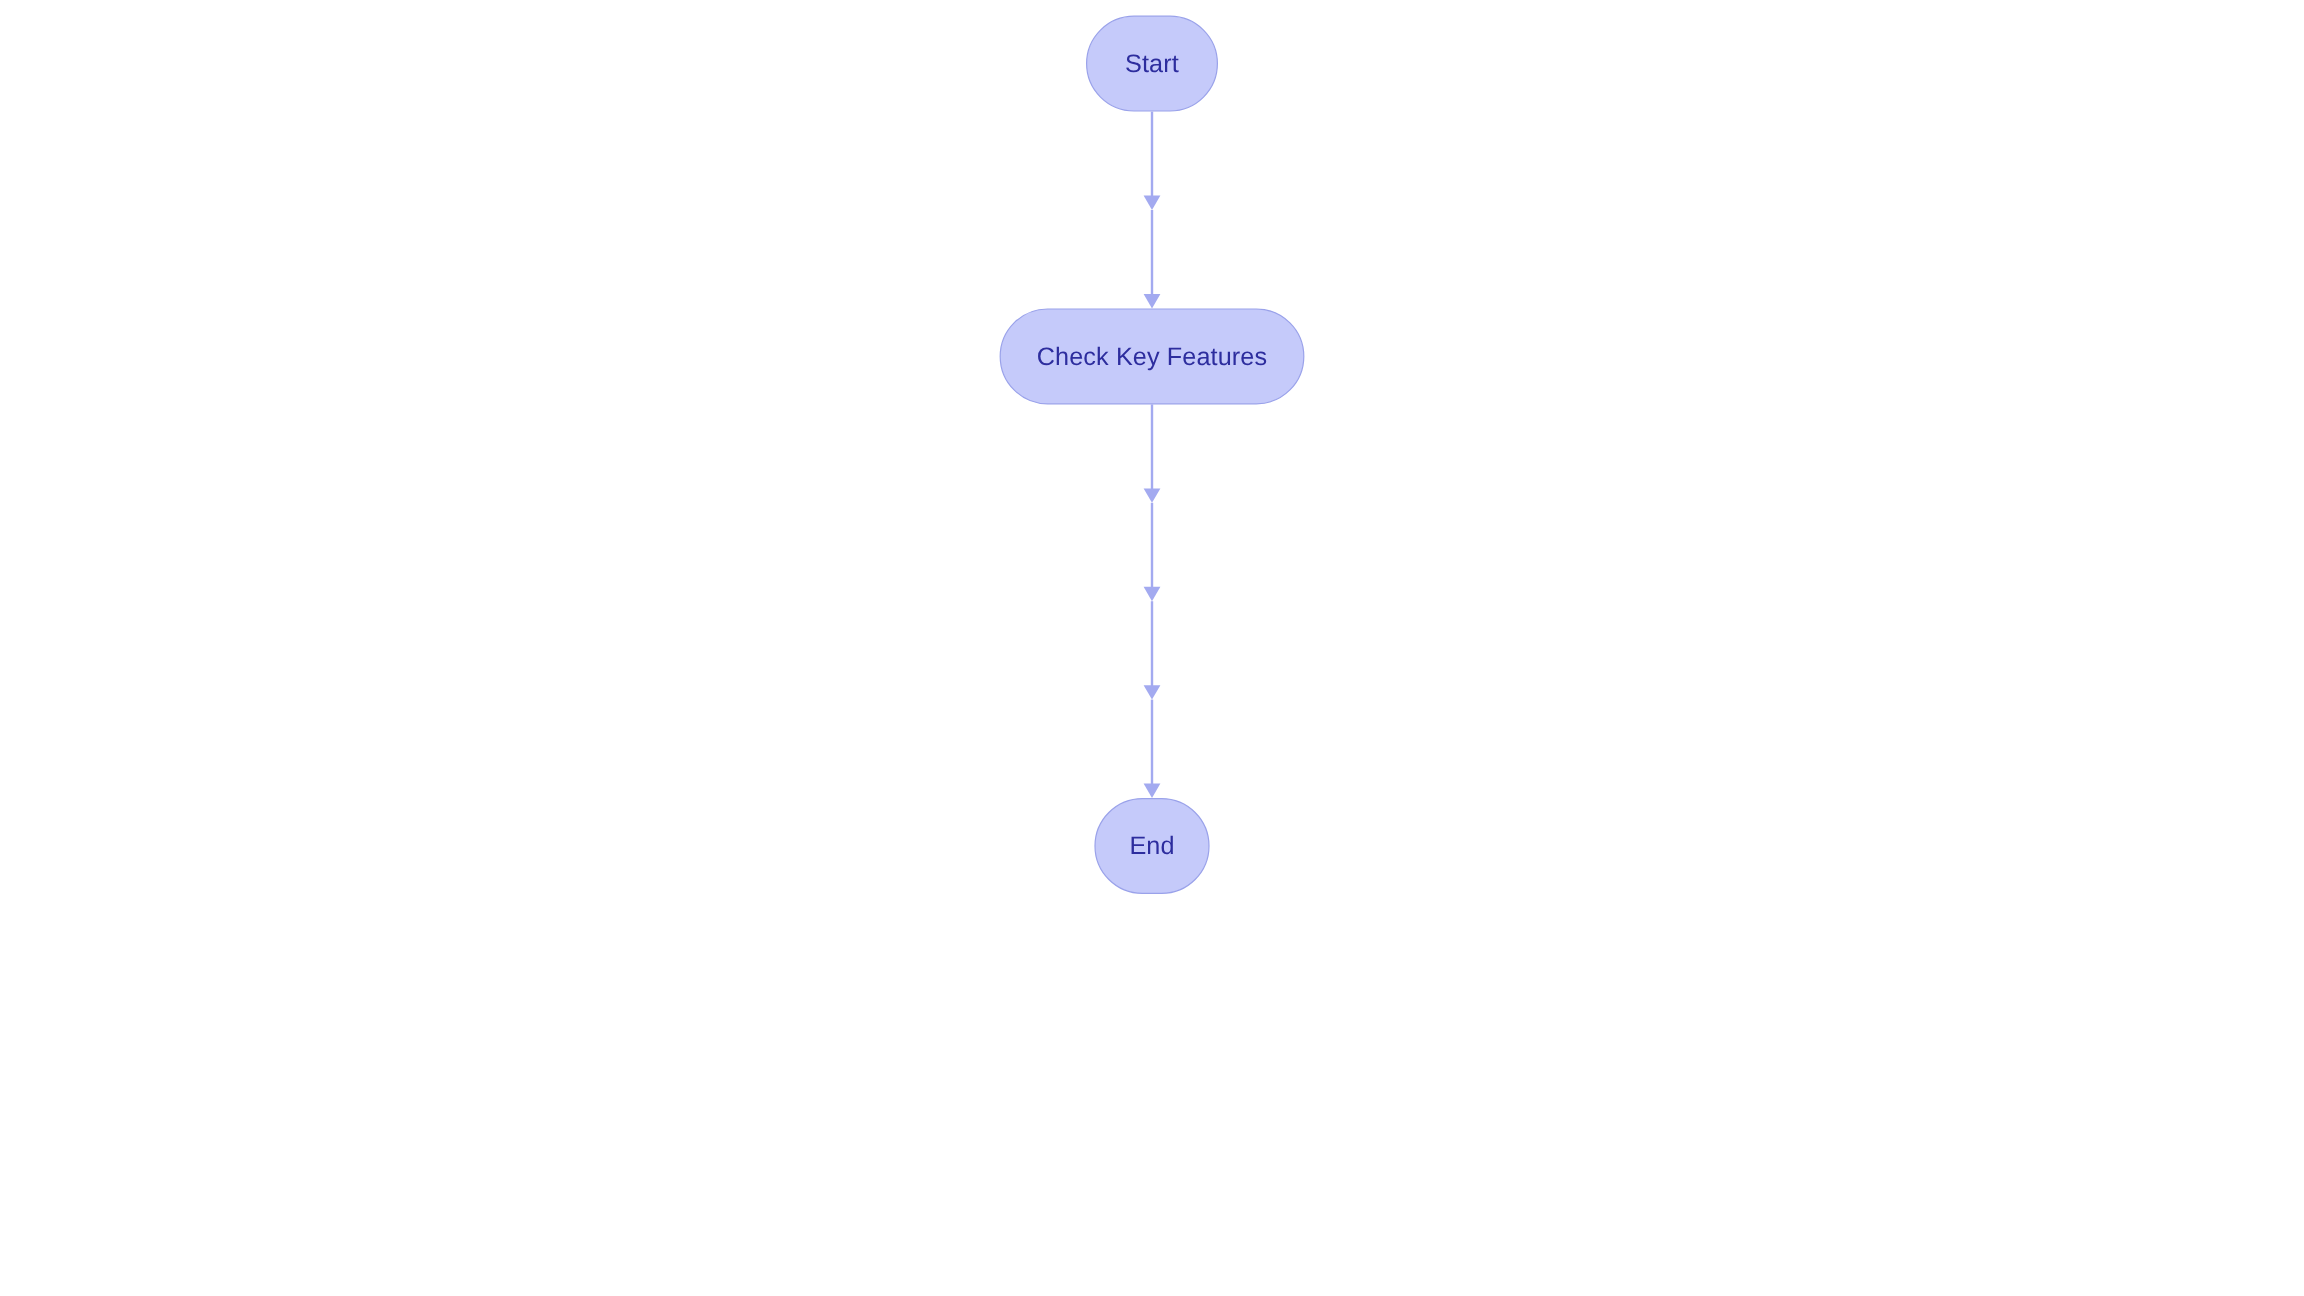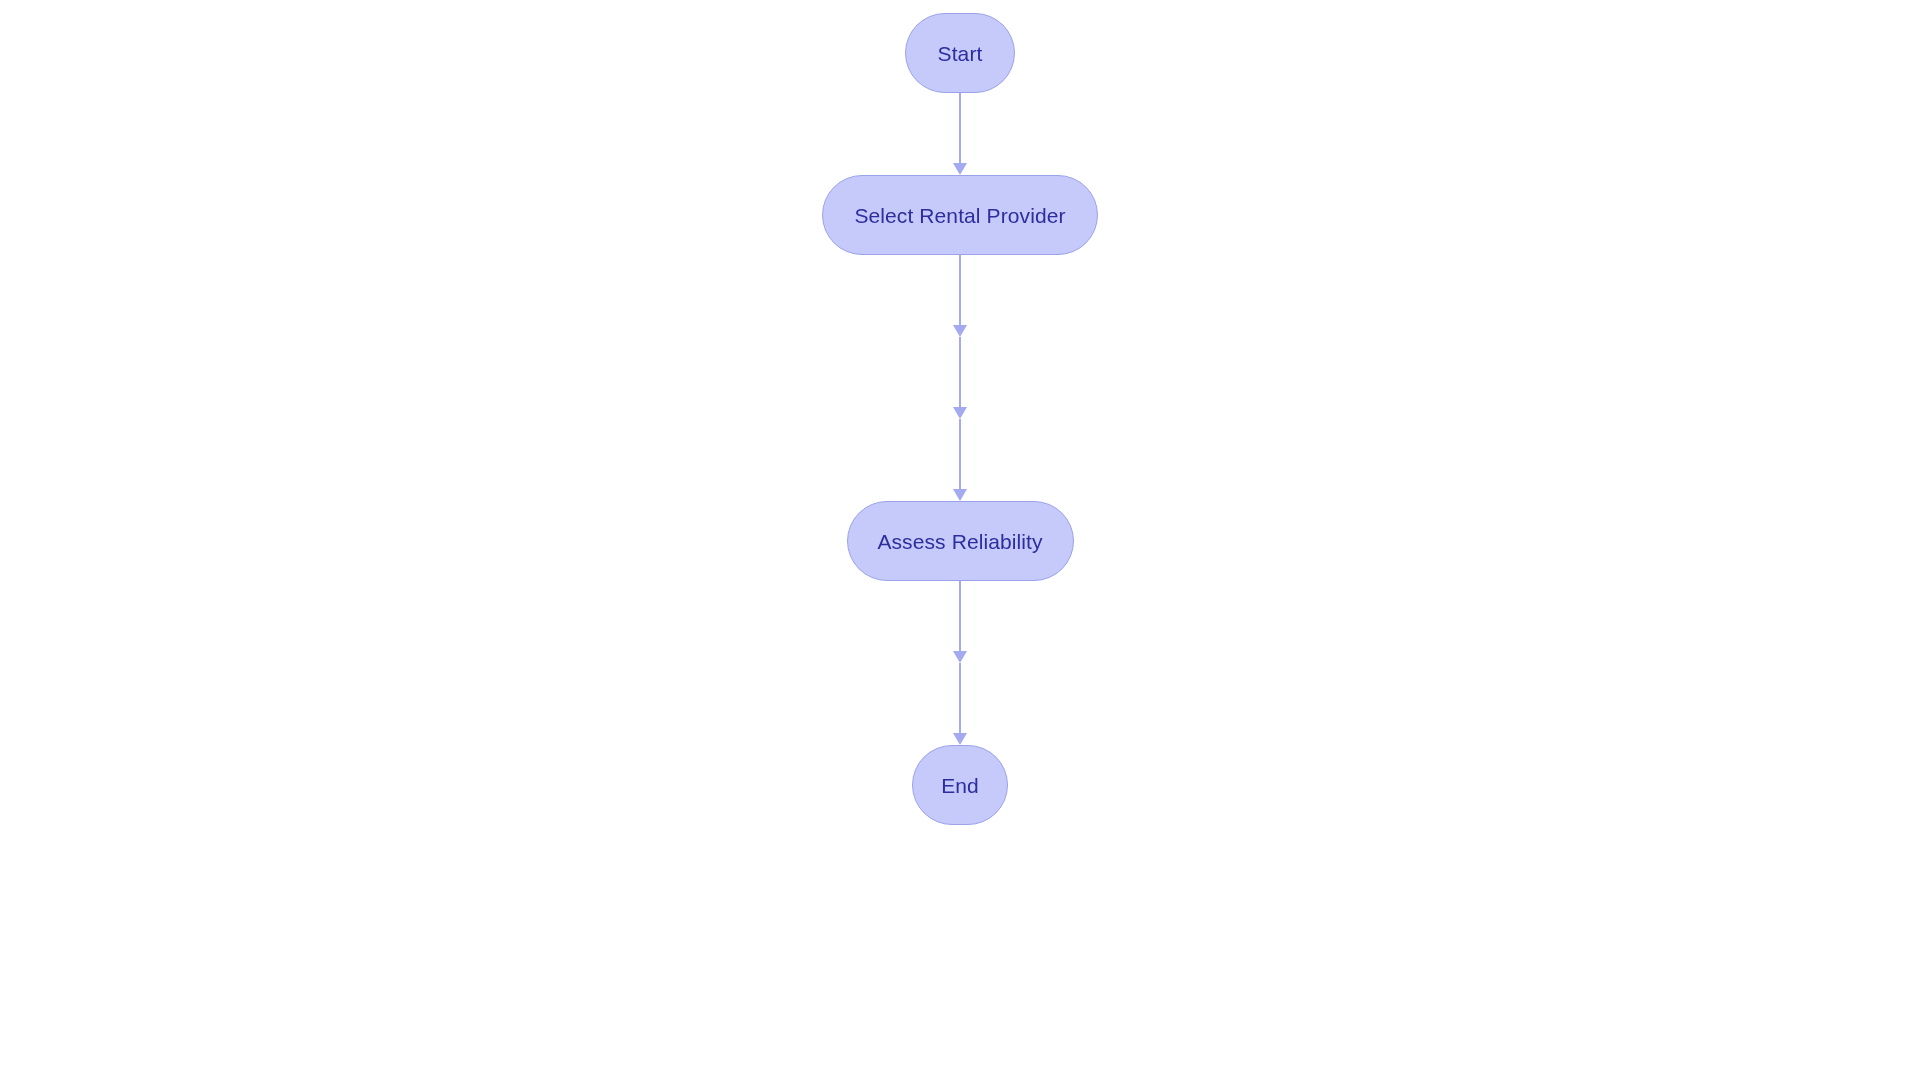--- a/index.html
+++ b/index.html
@@ -101,9 +101,6 @@
       <span class="arrowhead"></span>
     </div>
 
-    <div class="node" style="width:276px;">
-      <span class="node-label">Select Rental Provider</span>
-    </div>
 
     <div class="connector">
       <span class="line"></span>

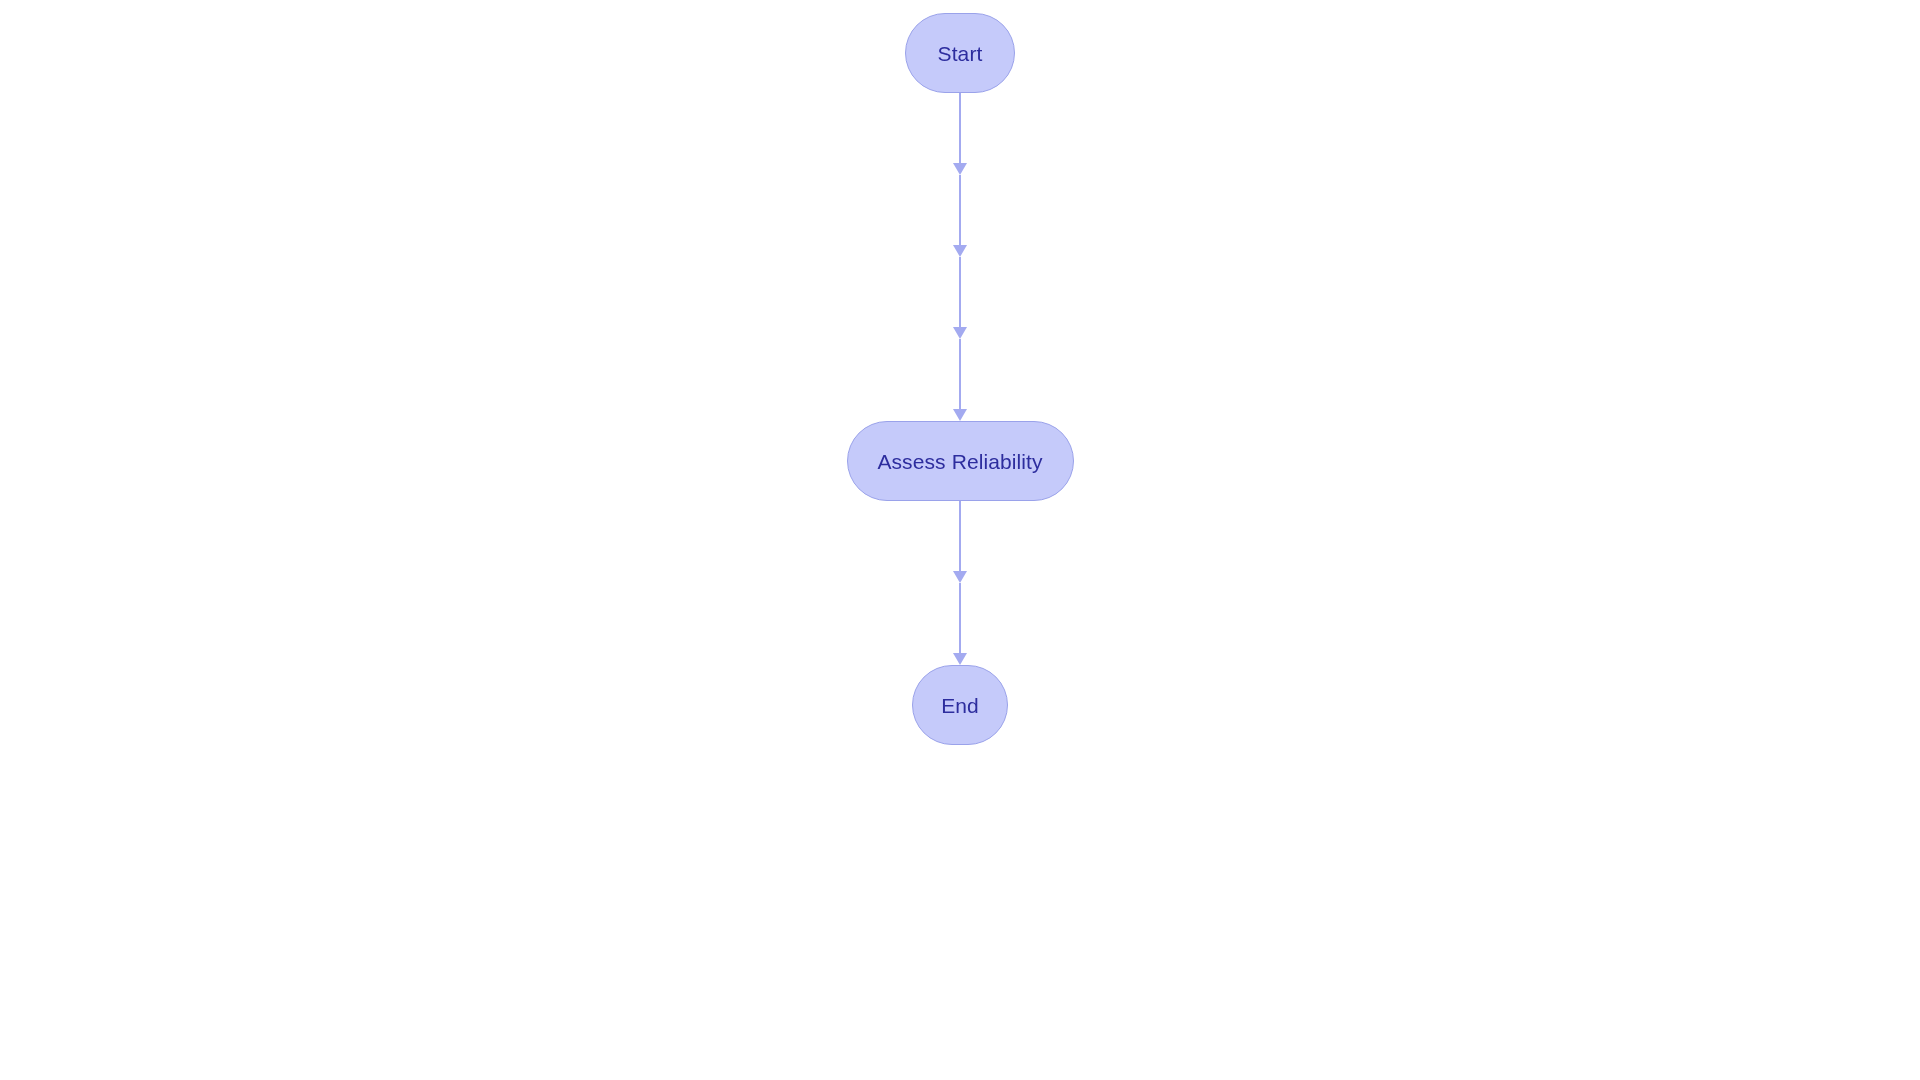--- a/index.html
+++ b/index.html
@@ -107,6 +107,9 @@
       <span class="arrowhead"></span>
     </div>
 
+    <div class="node" style="width:254px;">
+      <span class="node-label">Check Key Features</span>
+    </div>
 
     <div class="connector">
       <span class="line"></span>

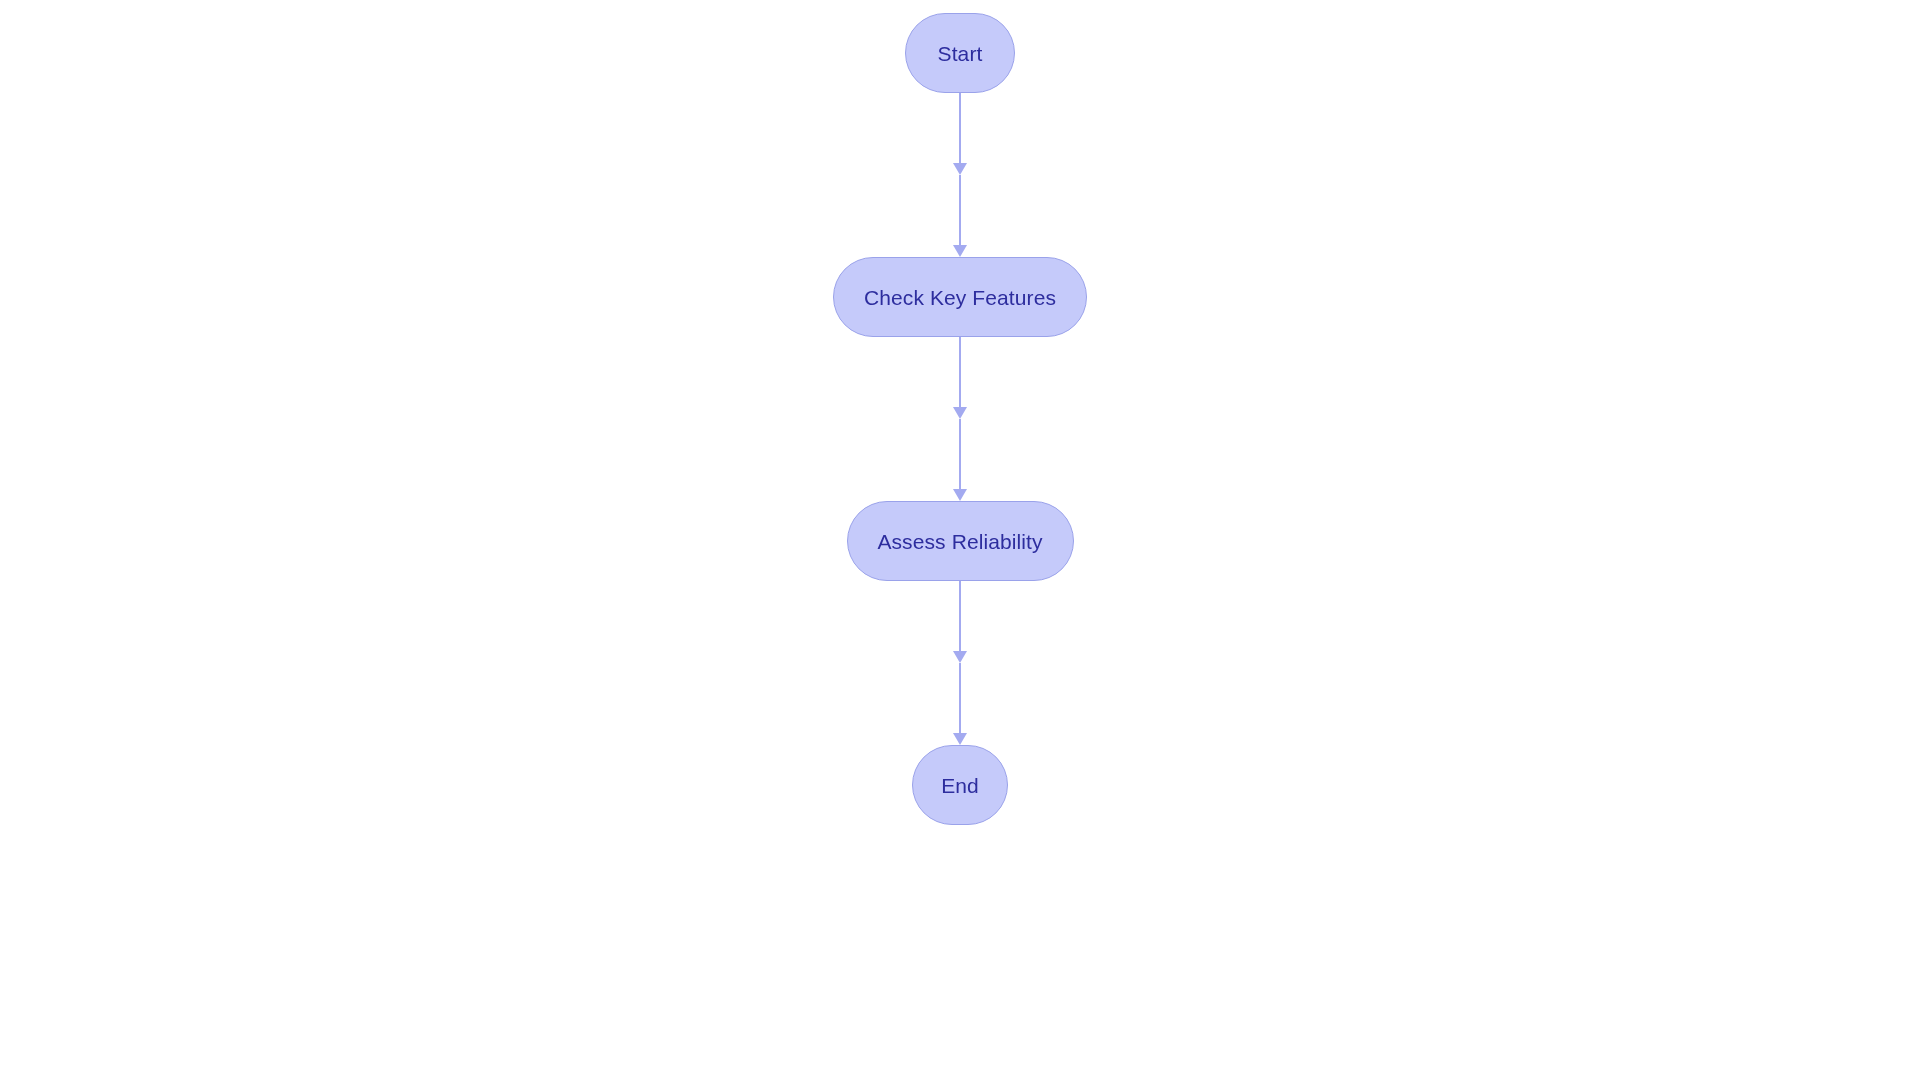--- a/index.html
+++ b/index.html
@@ -122,9 +122,6 @@
       <span class="arrowhead"></span>
     </div>
 
-    <div class="node" style="width:227px;">
-      <span class="node-label">Assess Reliability</span>
-    </div>
 
     <div class="connector">
       <span class="line"></span>

